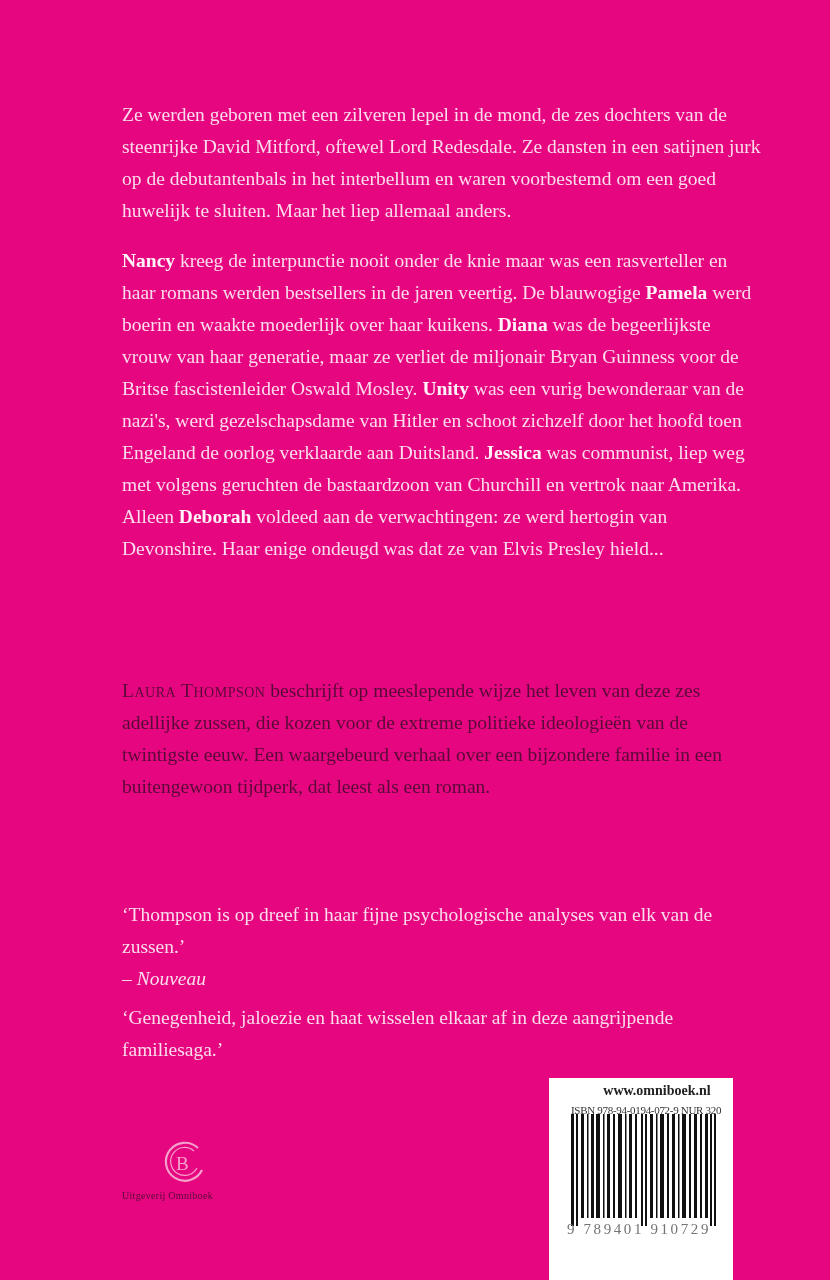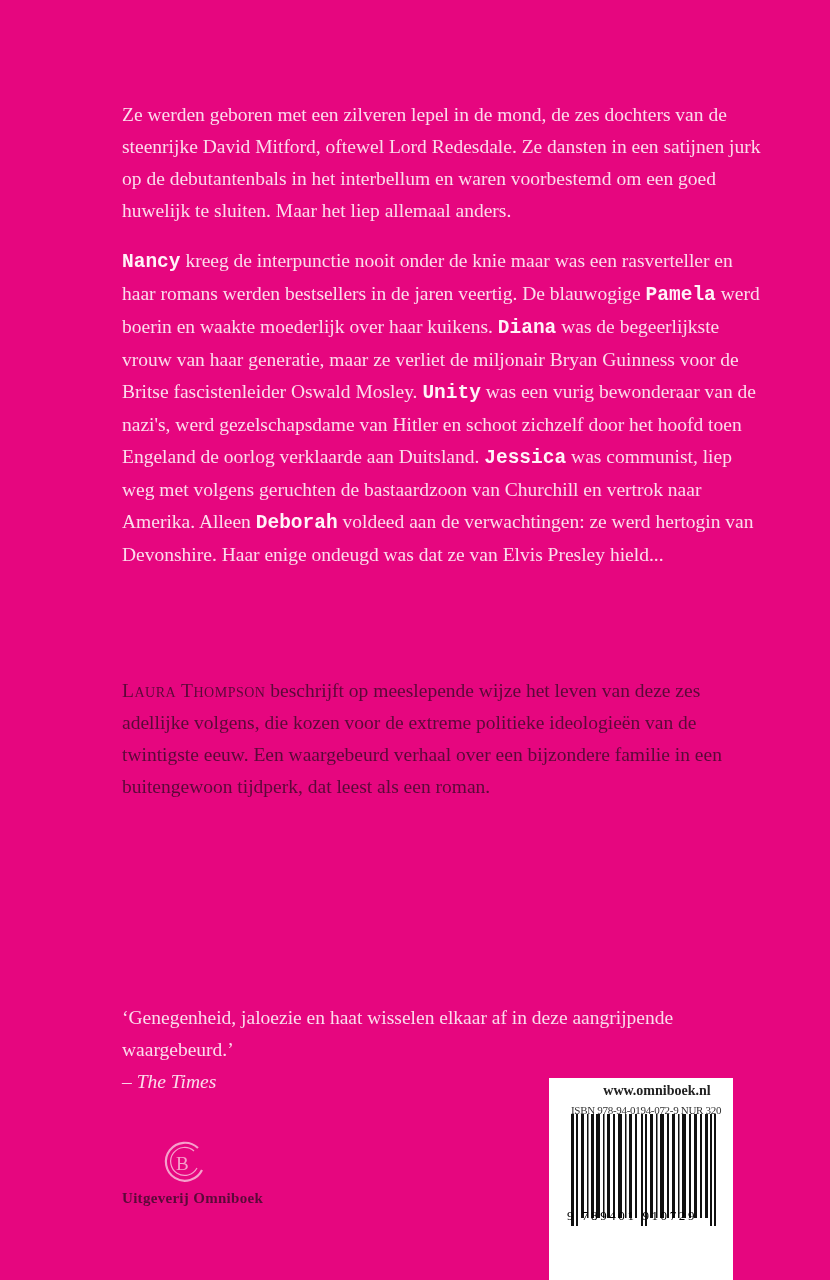--- a/index.html
+++ b/index.html
@@ -17,7 +17,7 @@
       color: #fbdcec;
     }
     .text-block p { margin: 0; }
-    .text-block b { color: #fff2f8; font-weight: bold; font-family: Liberation Mono, monospace; }
+    .text-block b { color: #fff2f8; font-weight: bold; }
     .intro { top: 99px; }
     .sisters { top: 245px; }
     .author { top: 675px; color: #5a0a38; }

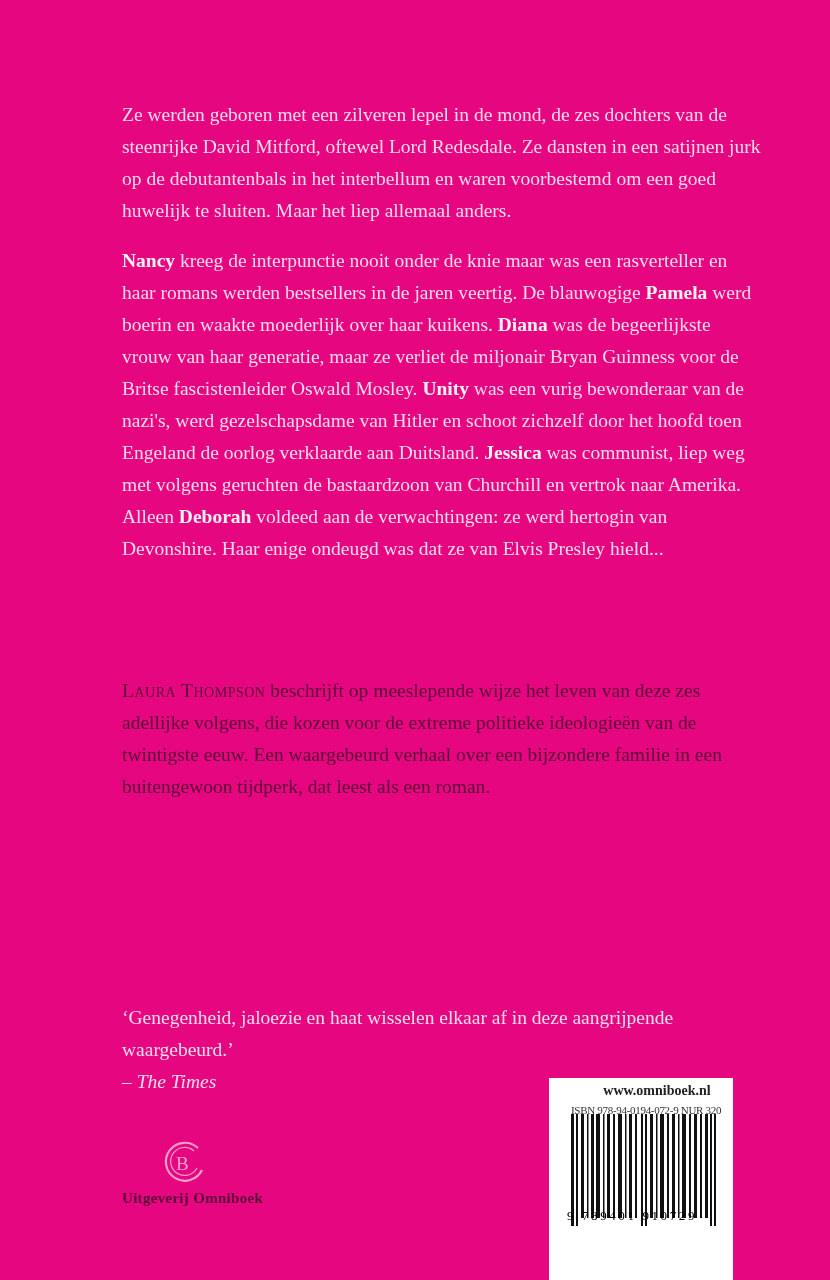--- a/index.html
+++ b/index.html
@@ -72,7 +72,7 @@
 
   <div class="text-block author">
     <p>
-      <span class="smallcaps">Laura Thompson</span><span> beschrijft op meeslepende wijze het leven van deze zes adellijke volgens, die kozen voor de extreme politieke ideologieën van de twintigste eeuw. Een waargebeurd verhaal over een bijzondere familie in een buitengewoon tijdperk, dat leest als een roman.</span>
+      <span class="smallcaps">Laura Thompson</span><span> beschrijft op meeslepende wijze het leven van deze zes adellijke zussen, die kozen voor de extreme politieke ideologieën van de twintigste eeuw. Een waargebeurd verhaal over een bijzondere familie in een buitengewoon tijdperk, dat leest als een roman.</span>
     </p>
   </div>
 

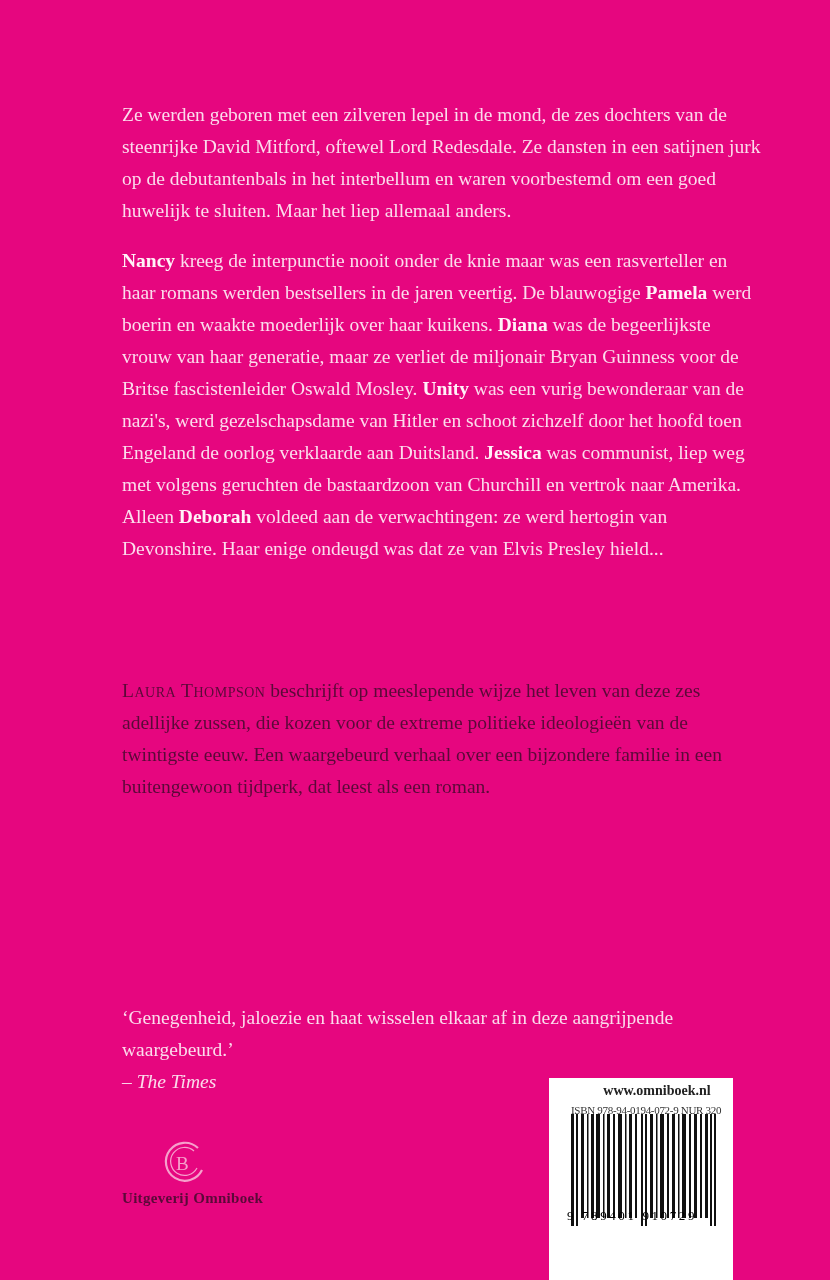--- a/index.html
+++ b/index.html
@@ -76,6 +76,10 @@
     </p>
   </div>
 
+  <div class="text-block quote1">
+    <p>‘Thompson is op dreef in haar fijne psychologische analyses van elk van de zussen.’</p>
+    <span class="source">– Nouveau</span>
+  </div>
 
   <div class="text-block quote2">
     <p>‘Genegenheid, jaloezie en haat wisselen elkaar af in deze aangrijpende waargebeurd.’</p>

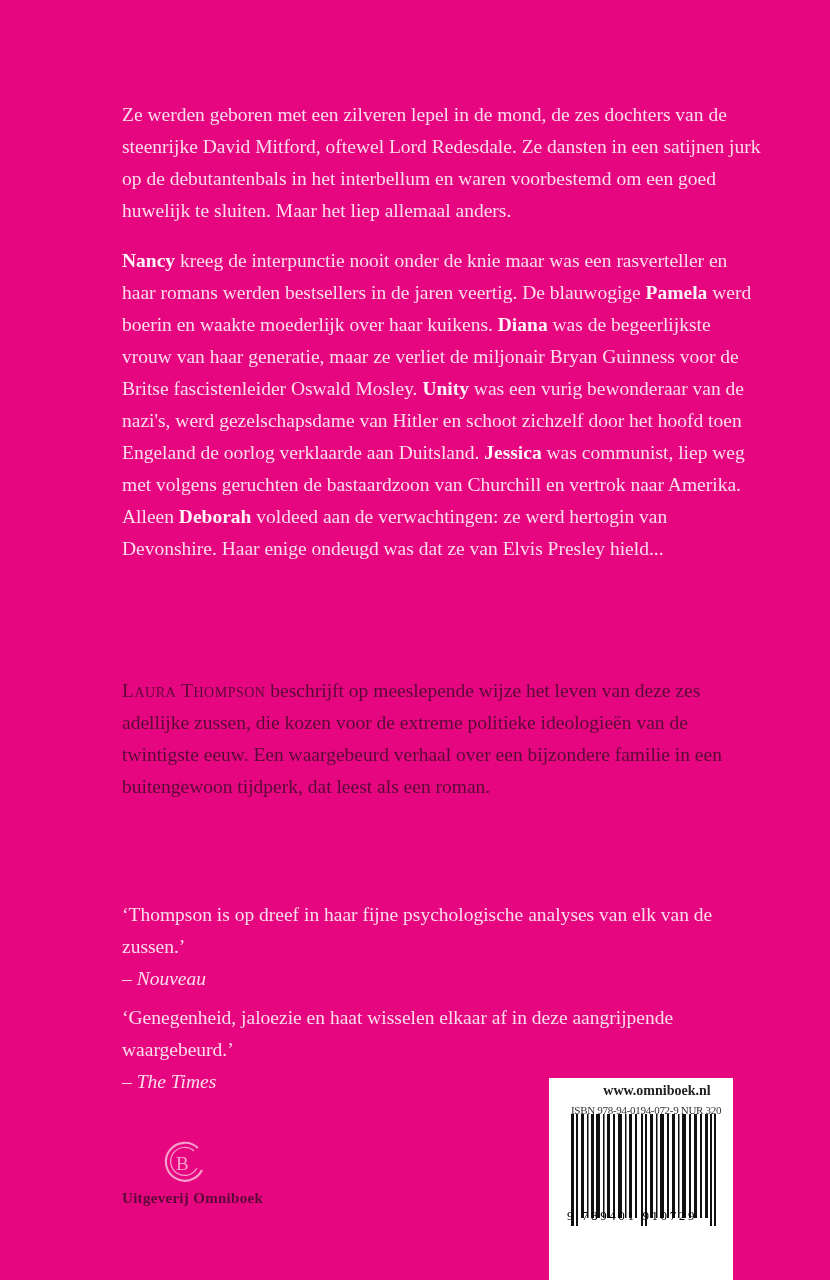--- a/index.html
+++ b/index.html
@@ -82,7 +82,7 @@
   </div>
 
   <div class="text-block quote2">
-    <p>‘Genegenheid, jaloezie en haat wisselen elkaar af in deze aangrijpende waargebeurd.’</p>
+    <p>‘Genegenheid, jaloezie en haat wisselen elkaar af in deze aangrijpende familiesaga.’</p>
     <span class="source">– The Times</span>
   </div>
 

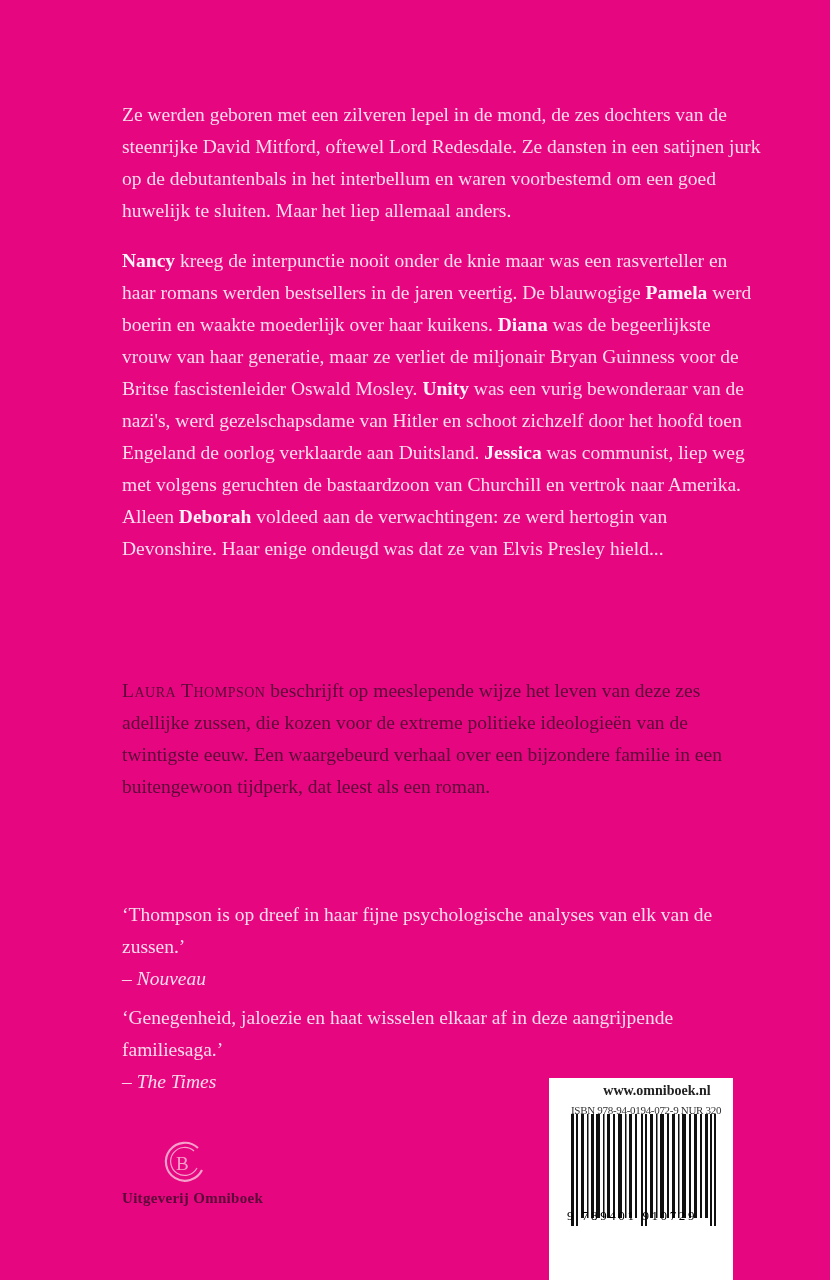--- a/index.html
+++ b/index.html
@@ -83,7 +83,6 @@
 
   <div class="text-block quote2">
     <p>‘Genegenheid, jaloezie en haat wisselen elkaar af in deze aangrijpende familiesaga.’</p>
-    <span class="source">– The Times</span>
   </div>
 
   <div class="logo">

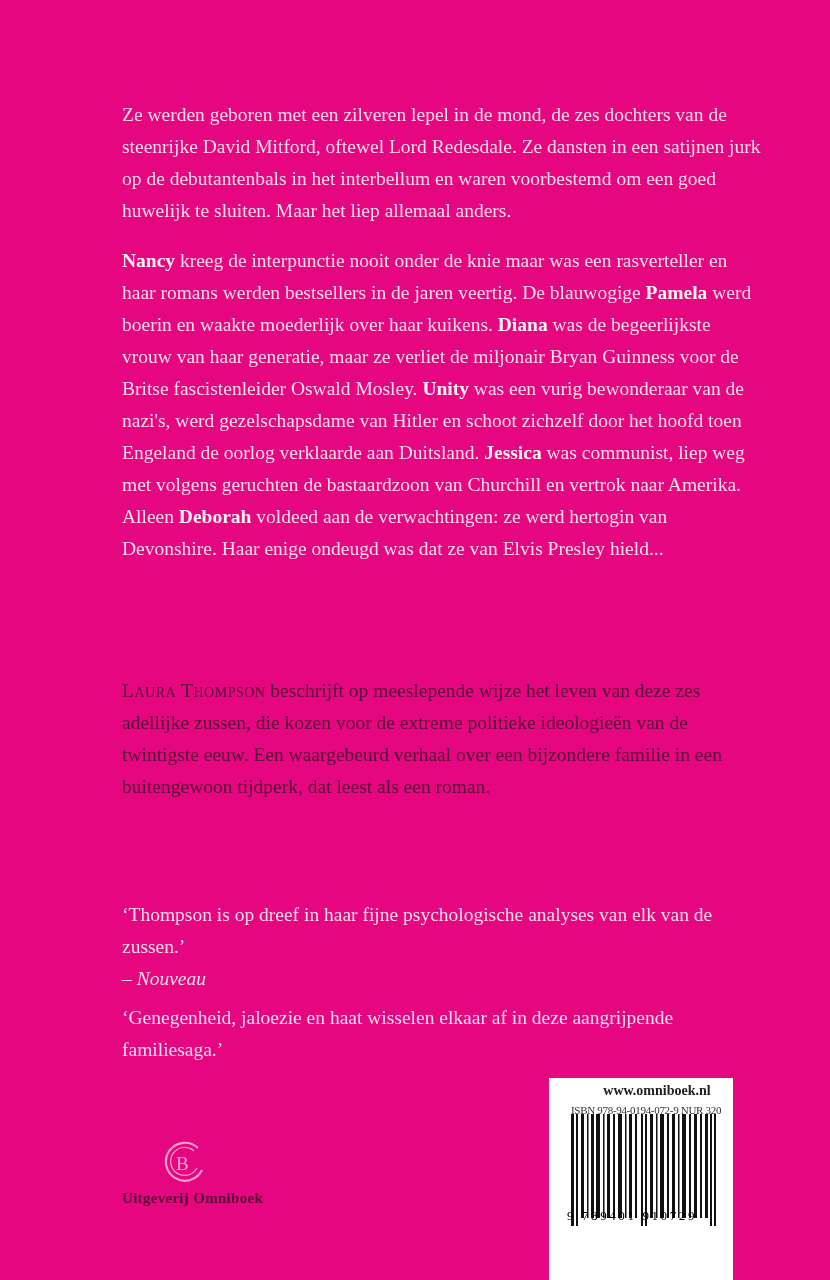--- a/index.html
+++ b/index.html
@@ -31,8 +31,8 @@
     .logo svg { position: absolute; left: 38px; top: 0; }
     .logo-text {
       position: absolute; left: 2px; top: 52px;
-      font-family: "Liberation Serif", serif; font-weight: bold;
-      font-size: 15px; color: #5a0a38; letter-spacing: 0.3px;
+      font-family: "Liberation Serif", serif; font-weight: normal;
+      font-size: 10px; color: #5a0a38; letter-spacing: 0.3px;
     }
     .barcode-box {
       position: absolute; left: 549px; top: 1078px; width: 184px; height: 202px;

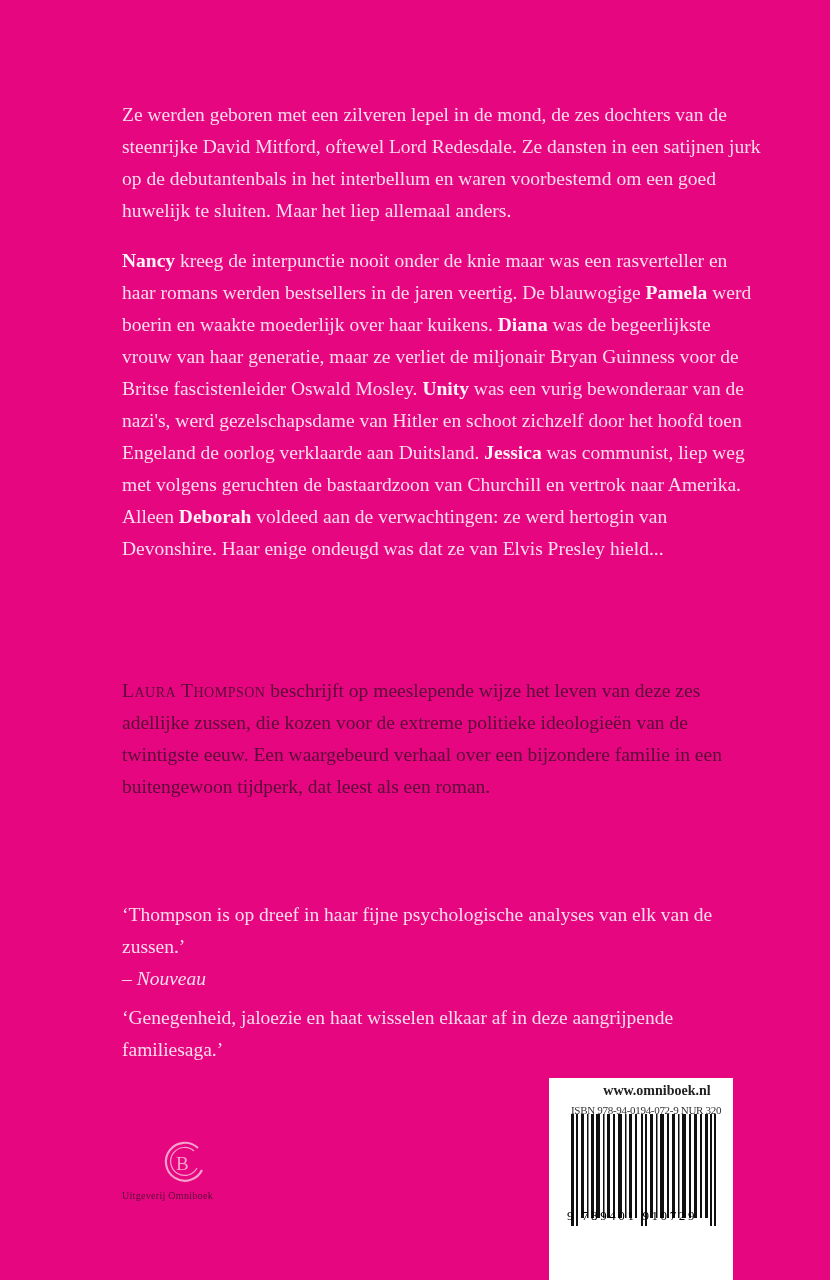--- a/index.html
+++ b/index.html
@@ -50,8 +50,8 @@
     }
     .barcode-bars { position: absolute; left: 22px; top: 36px; }
     .barcode-digits {
-      position: absolute; left: 18px; top: 130px; width: 162px;
-      font-family: "Liberation Serif", serif; font-size: 13px; color: #000000;
+      position: absolute; left: 18px; top: 143px; width: 162px;
+      font-family: "Liberation Serif", serif; font-size: 15px; color: #737373;
       letter-spacing: 2.6px; white-space: nowrap;
     }
   </style>

